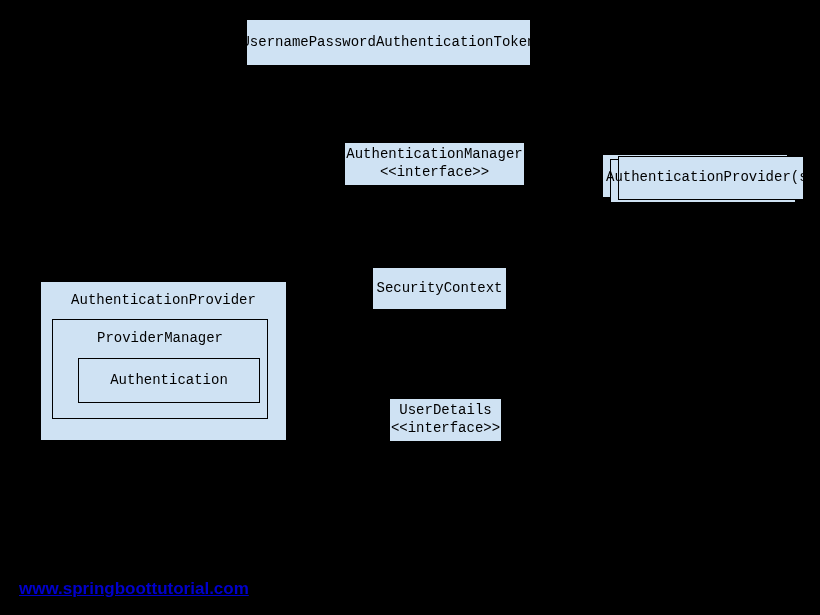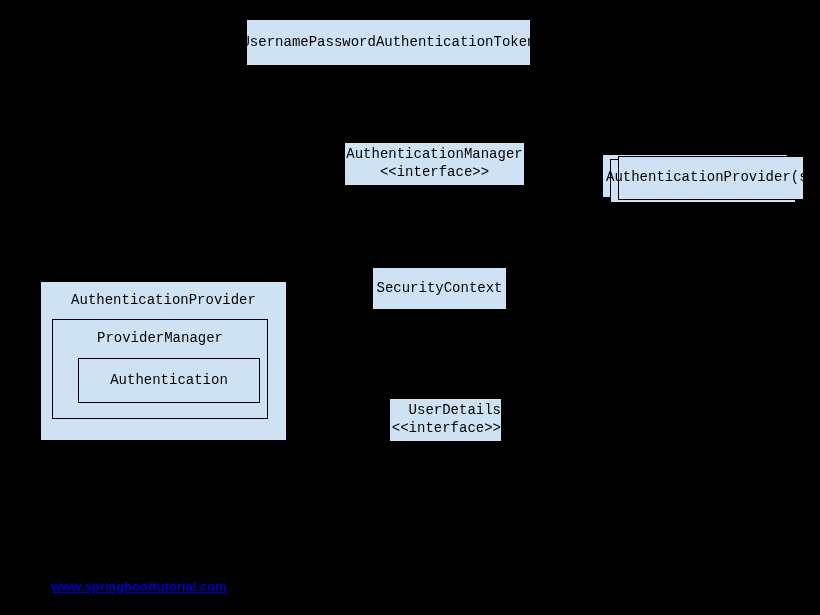--- a/index.html
+++ b/index.html
@@ -46,7 +46,7 @@
   .b-auth             { left: 25px;  top: 38px;  width: 182px; height: 45px; }
   .b-pm               { left: 372px; top: 267px; width: 135px; height: 43px; }
   .b-uds              { left: 635px; top: 295px; width: 155px; height: 45px; }
-  .b-ud               { left: 389px; top: 398px; width: 113px; height: 44px; flex-direction: column; align-items: flex-end; }
+  .b-ud               { left: 389px; top: 398px; width: 113px; height: 44px; flex-direction: column; align-items: center; }
   .b-user             { left: 420px; top: 494px; width: 51px;  height: 44px; }
   .nested { position: absolute; }
   .footer-link {

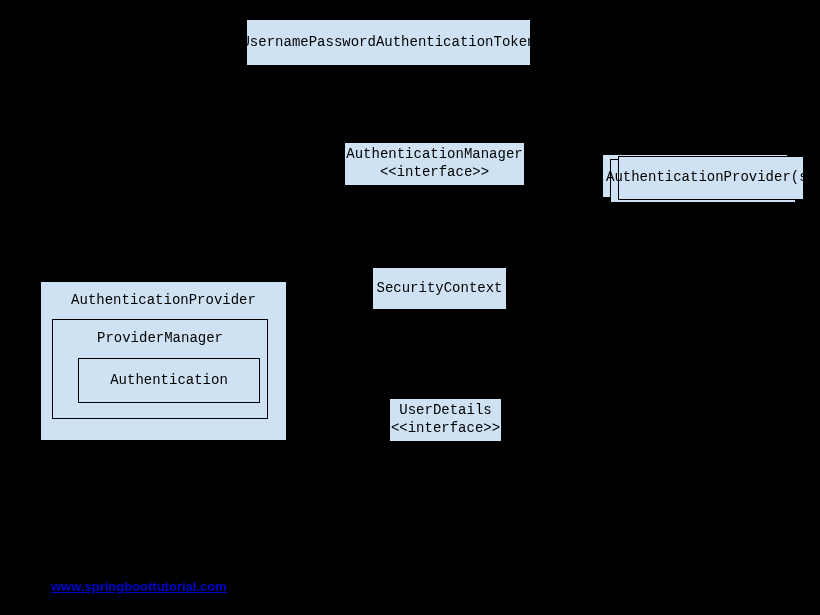--- a/index.html
+++ b/index.html
@@ -51,9 +51,9 @@
   .nested { position: absolute; }
   .footer-link {
     position: absolute;
-    left: 51px;
+    left: 19px;
     top: 579px;
-    font-size: 13px;
+    font-size: 17px;
     font-weight: bold;
     color: var(--link, #0000cc);
     text-decoration: underline;

